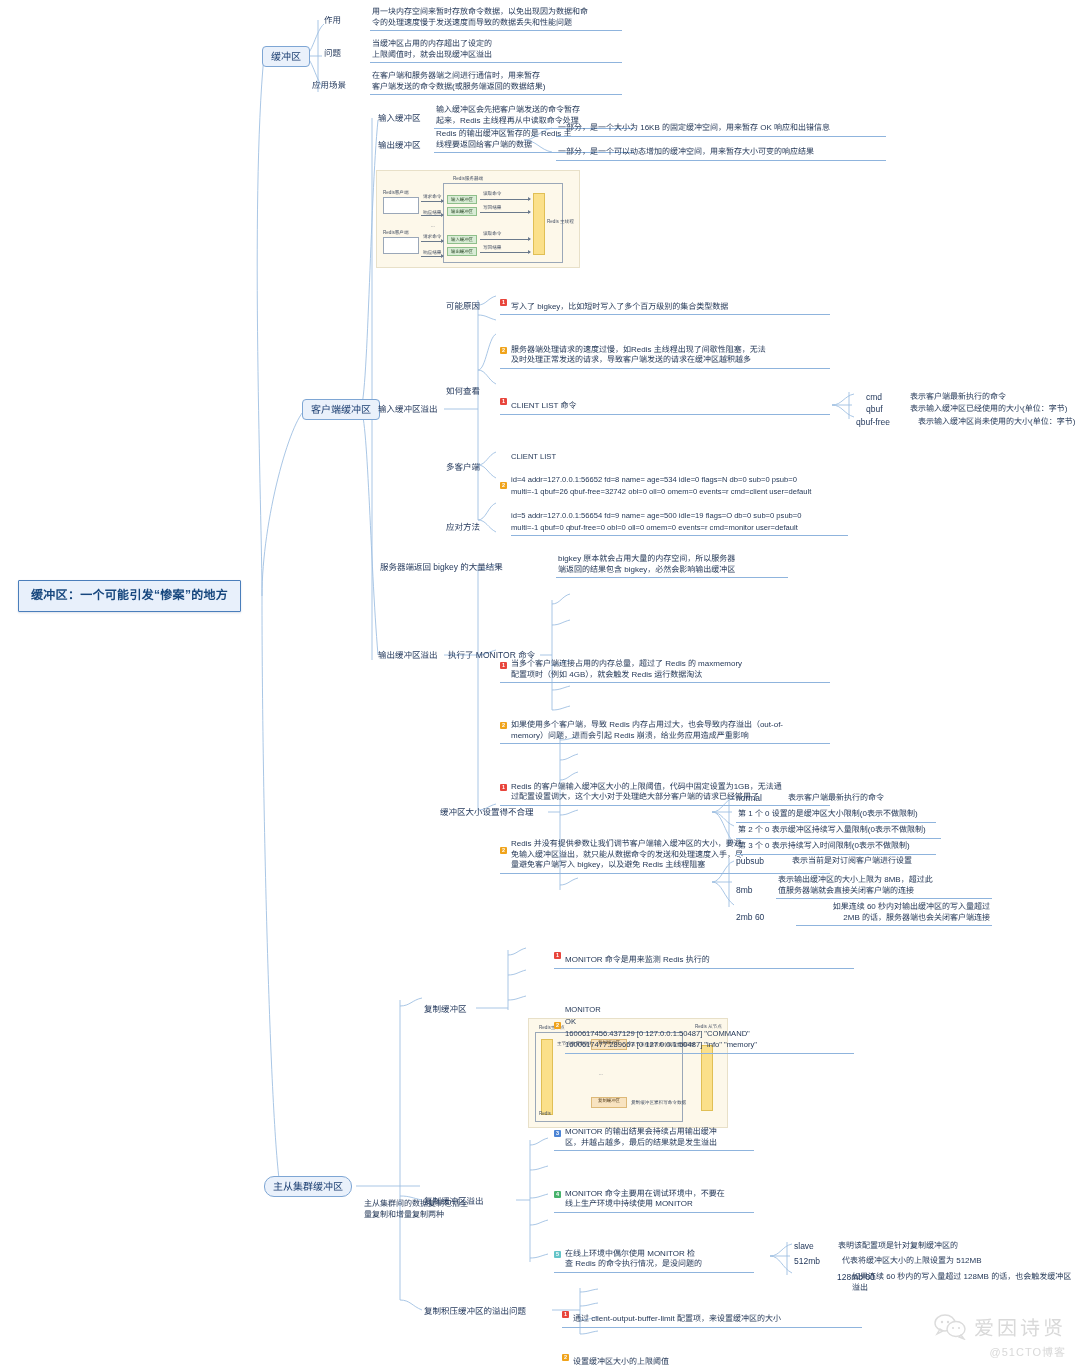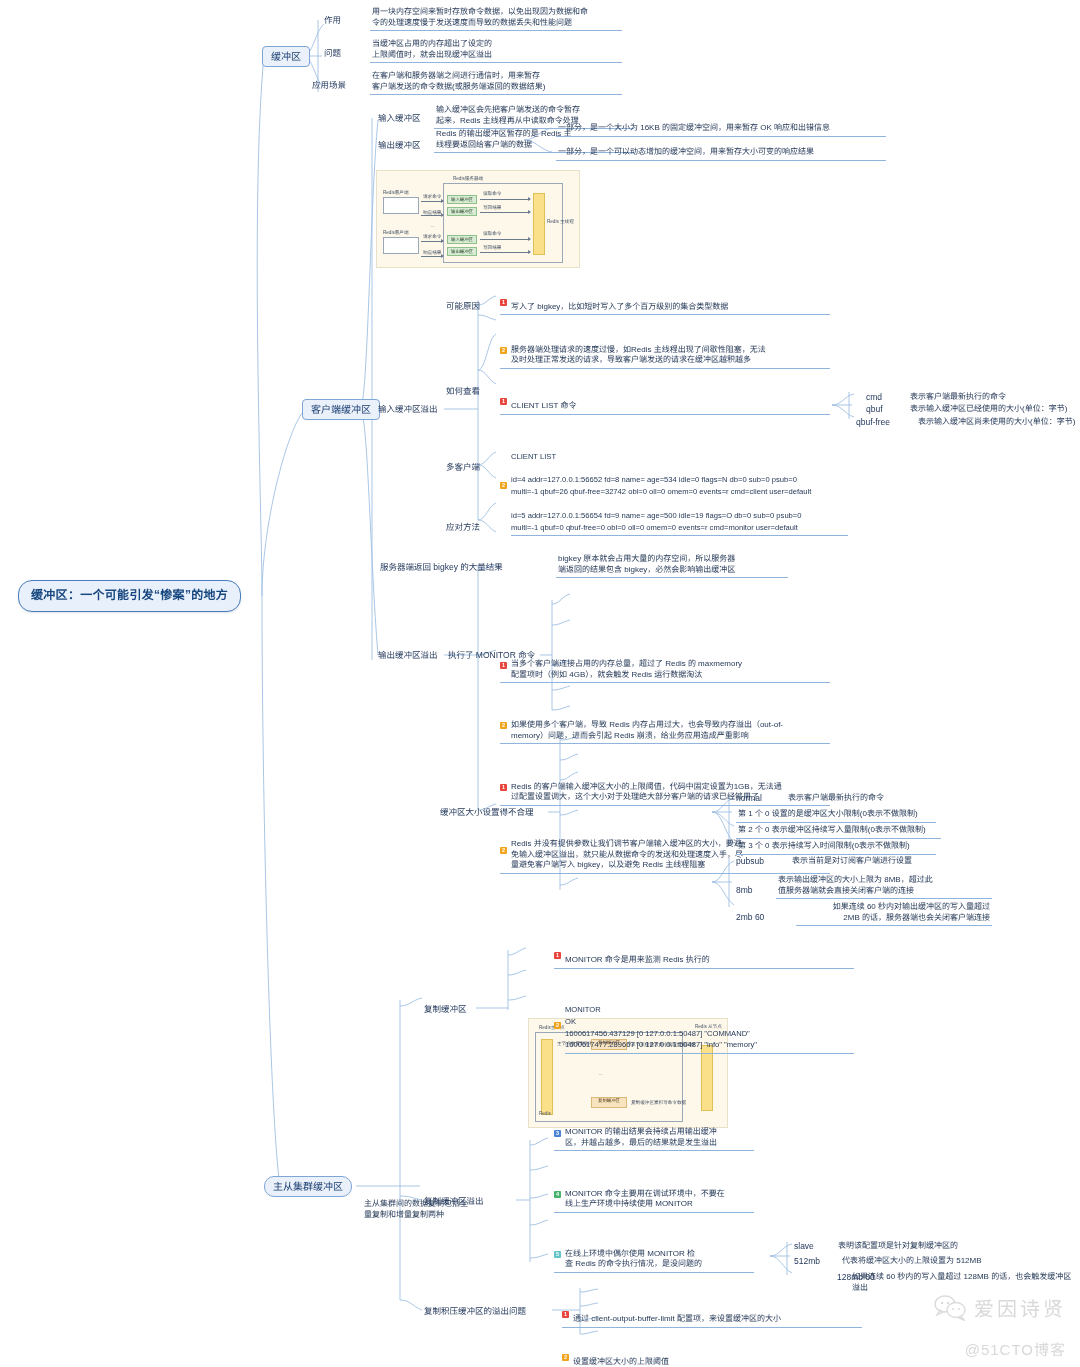--- a/index.html
+++ b/index.html
@@ -37,7 +37,7 @@
   .root {
     background: #e8f0fb;
     border: 1.4px solid #4a7ebb;
-    border-radius: 14px;
+    border-radius: 1px;
     color: #17477e;
     font-weight: bold;
     font-size: 12px;

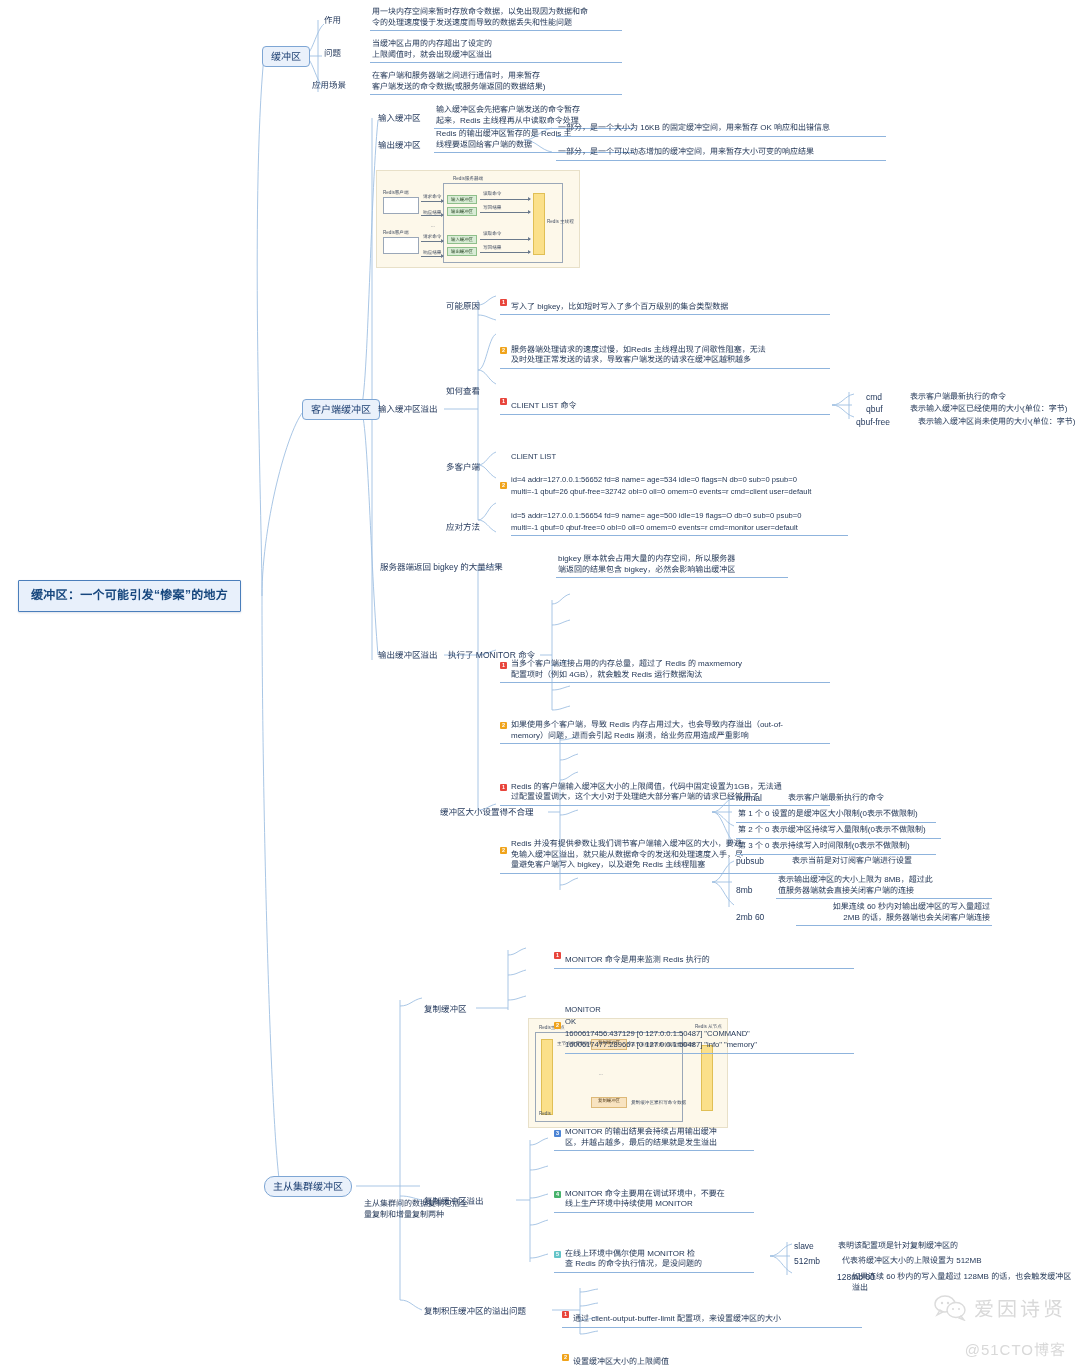--- a/index.html
+++ b/index.html
@@ -178,7 +178,7 @@
     align-items: center;
     gap: 6px;
   }
-  .watermark .wm-sub { font-size: 15px; letter-spacing: 1px; margin-top: 16px; }
+  .watermark .wm-sub { font-size: 11px; letter-spacing: 1px; margin-top: 2px; }
 </style>
 </head>
 <body>

